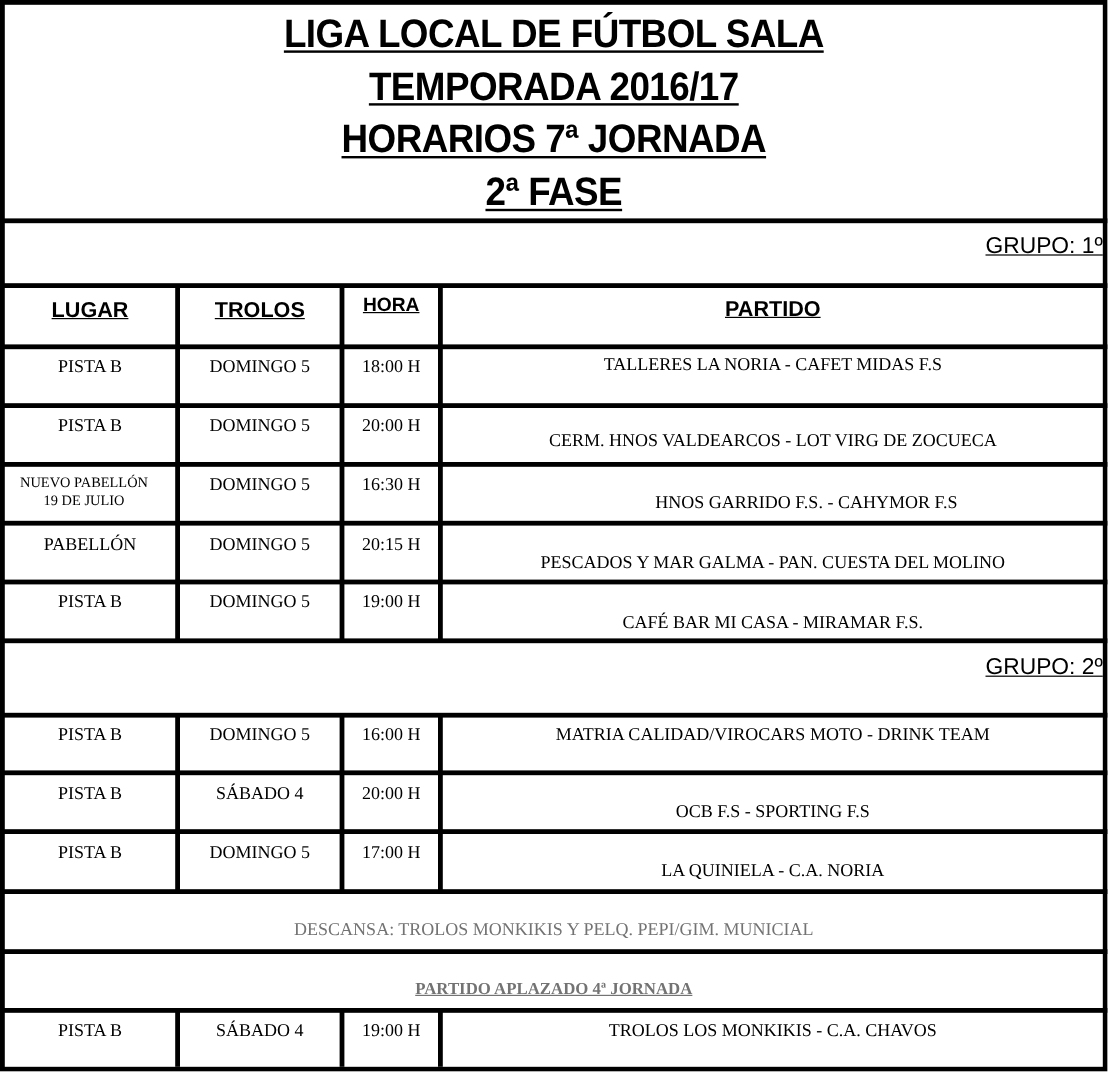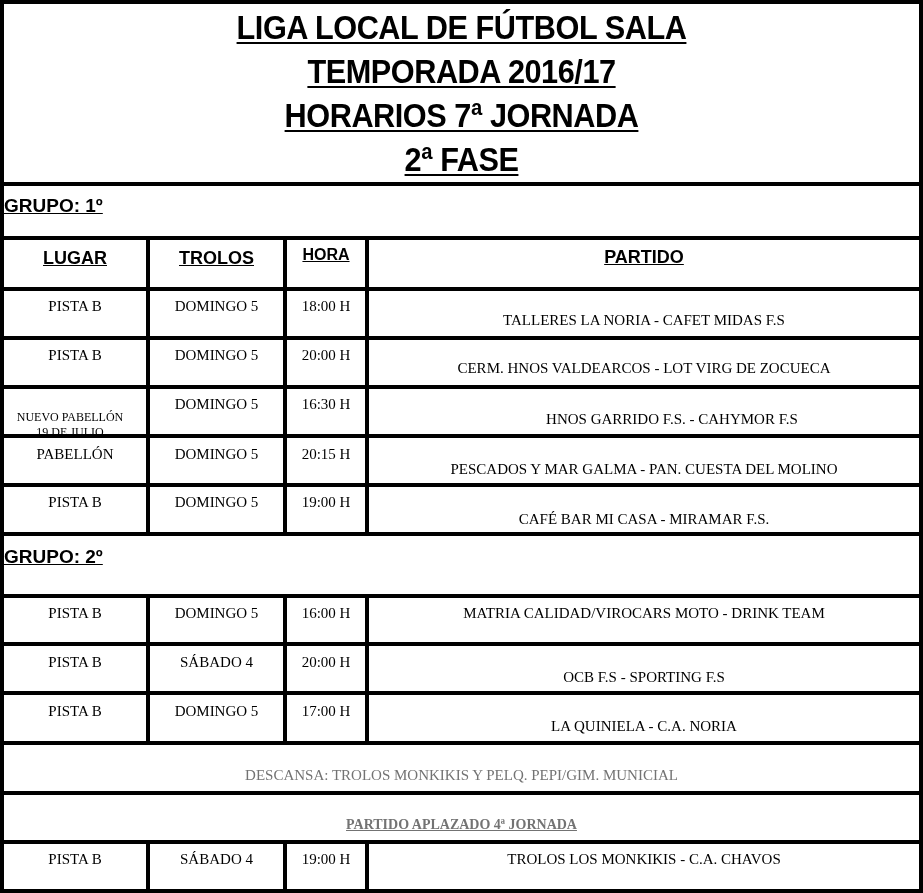--- a/index.html
+++ b/index.html
@@ -15,8 +15,8 @@
     text-underline-offset: 3px; letter-spacing: -0.5px; transform: scaleX(0.93); display: block;
   }
   .group-title {
-    position: absolute; left: 4px; width: 915px; text-align: left;
-    font-family: "Liberation Sans", sans-serif; font-weight: bold; font-size: 19px;
+    position: absolute; left: 4px; width: 915px; text-align: right;
+    font-family: "Liberation Sans", sans-serif; font-weight: normal; font-size: 19px;
     text-decoration: underline; color: #000;
   }
   .hdr {

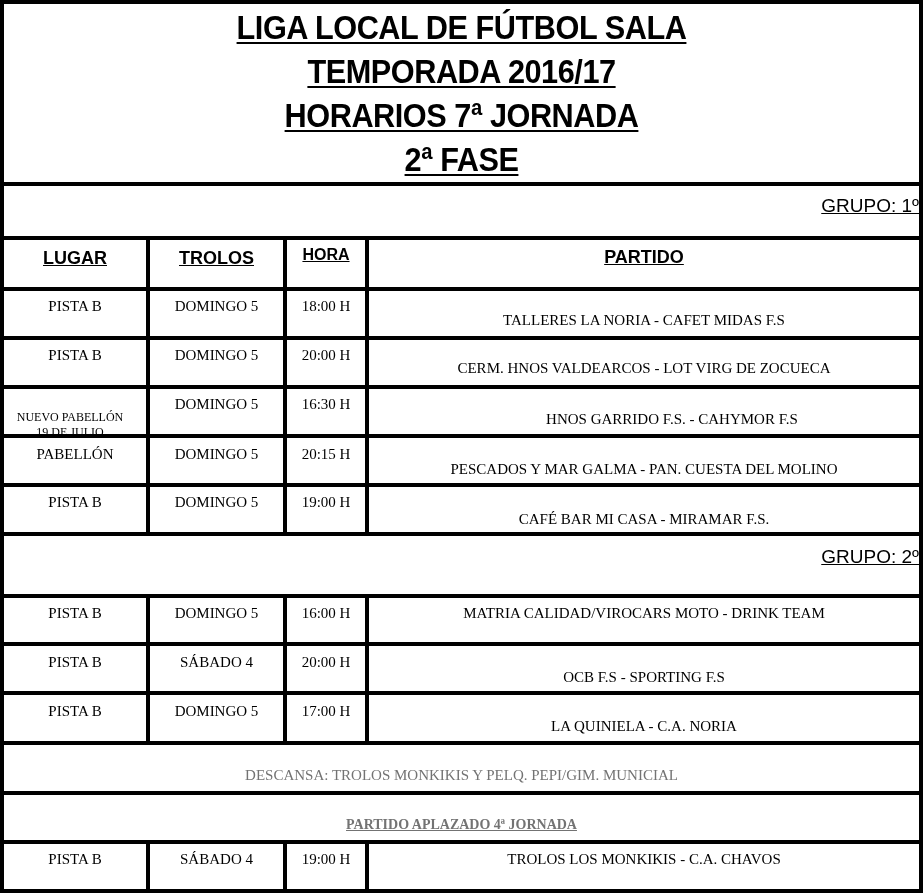--- a/index.html
+++ b/index.html
@@ -86,7 +86,7 @@
     <div class="cell" style="left:4px; width:142px; top:298px">PISTA B</div>
     <div class="cell" style="left:150px; width:133px; top:298px">DOMINGO 5</div>
     <div class="cell" style="left:287px; width:78px; top:298px">18:00 H</div>
-    <div class="cell" style="left:369px; width:550px; top:312px">TALLERES LA NORIA  -  CAFET MIDAS  F.S</div>
+    <div class="cell" style="left:369px; width:550px; top:296px">TALLERES LA NORIA  -  CAFET MIDAS  F.S</div>
   </div>
   <div>
     <div class="cell" style="left:4px; width:142px; top:347px">PISTA B</div>

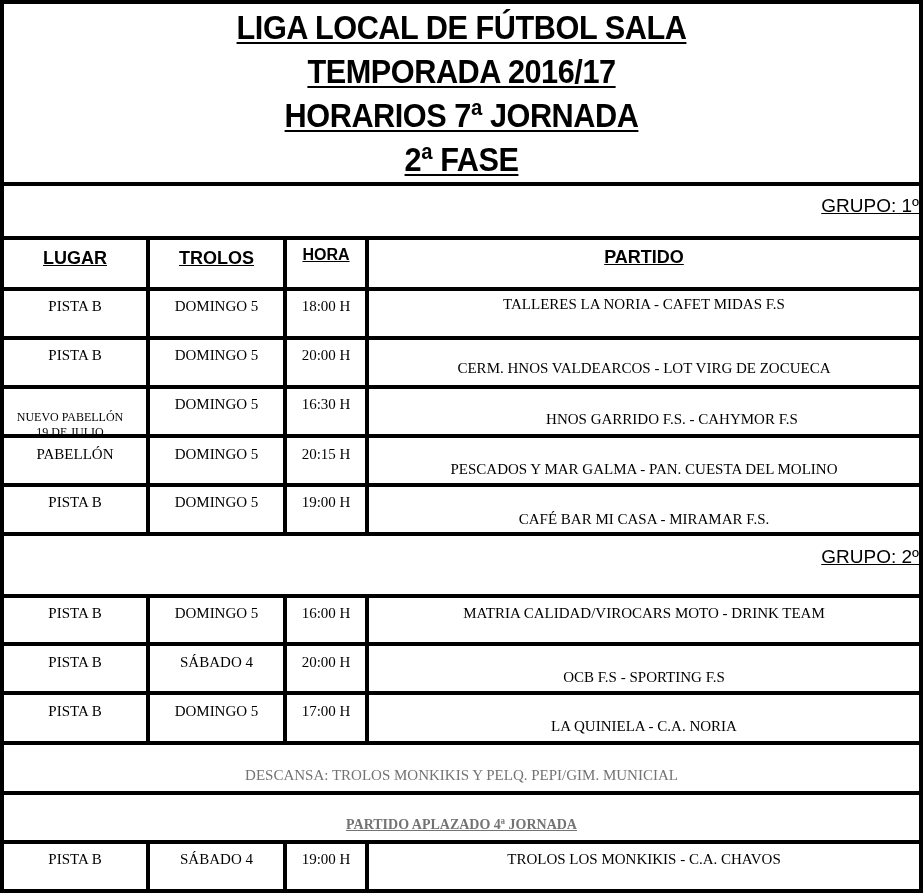--- a/index.html
+++ b/index.html
@@ -95,7 +95,7 @@
     <div class="cell" style="left:369px; width:550px; top:360px">CERM. HNOS VALDEARCOS   -  LOT VIRG DE ZOCUECA</div>
   </div>
   <div>
-    <div class="cell small" style="left:4px; width:132px; top:410px">
+    <div class="cell small" style="left:4px; width:132px; top:395px">
       <div>NUEVO PABELLÓN</div>
       <div>19 DE JULIO</div>
     </div>

